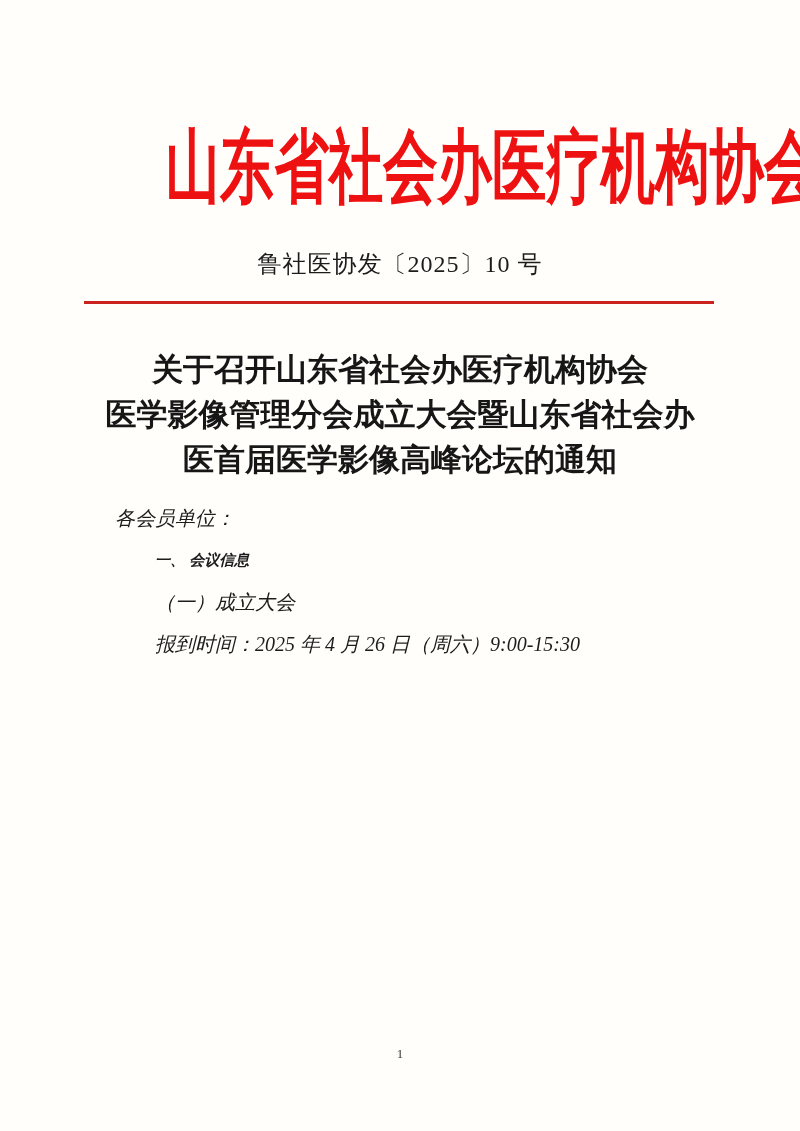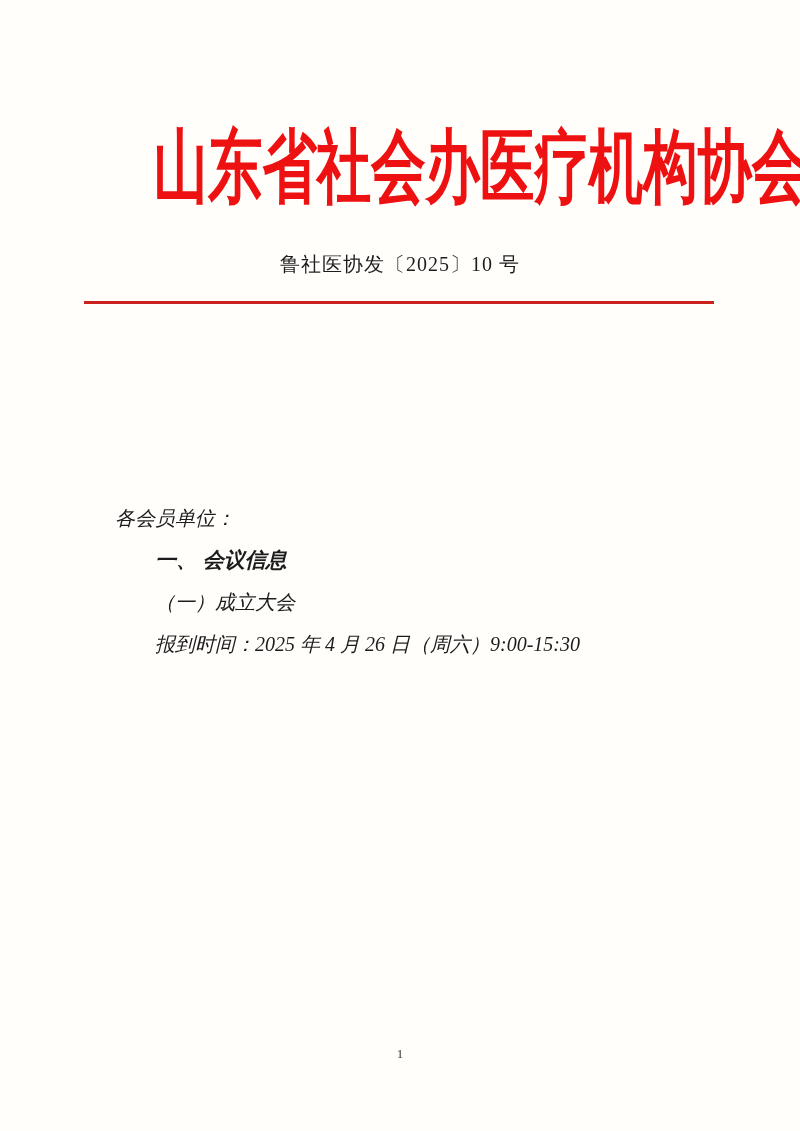--- a/index.html
+++ b/index.html
@@ -17,6 +17,7 @@
   .org-title {
     position: absolute; top: 121px; left: 0; width: 800px;
     text-align: right;
+    padding-left: 12px;
   }
   .org-title .stretch {
     display: inline-block;

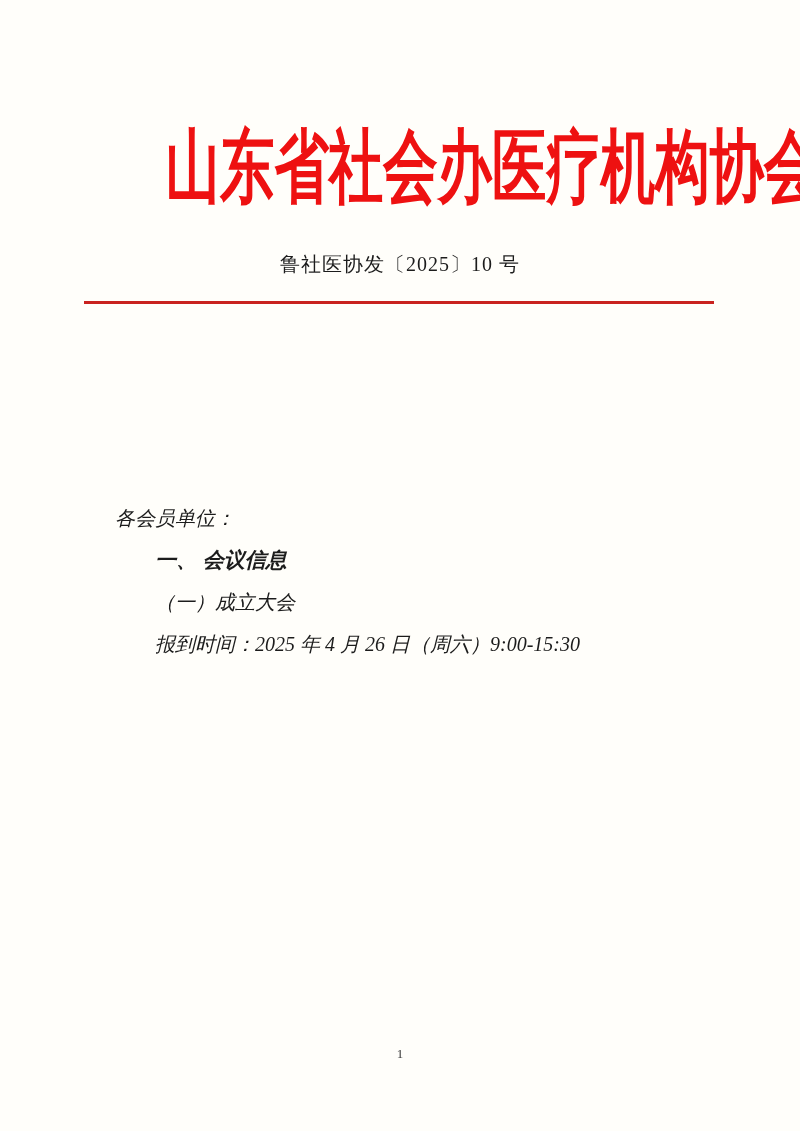--- a/index.html
+++ b/index.html
@@ -31,7 +31,7 @@
   .doc-number {
     position: absolute; top: 250px; left: 0; width: 800px;
     text-align: center;
-    font-size: 20px; line-height: 28px;
+    font-size: 24px; line-height: 28px;
     letter-spacing: 1px;
     color: #1c1c1c;
   }

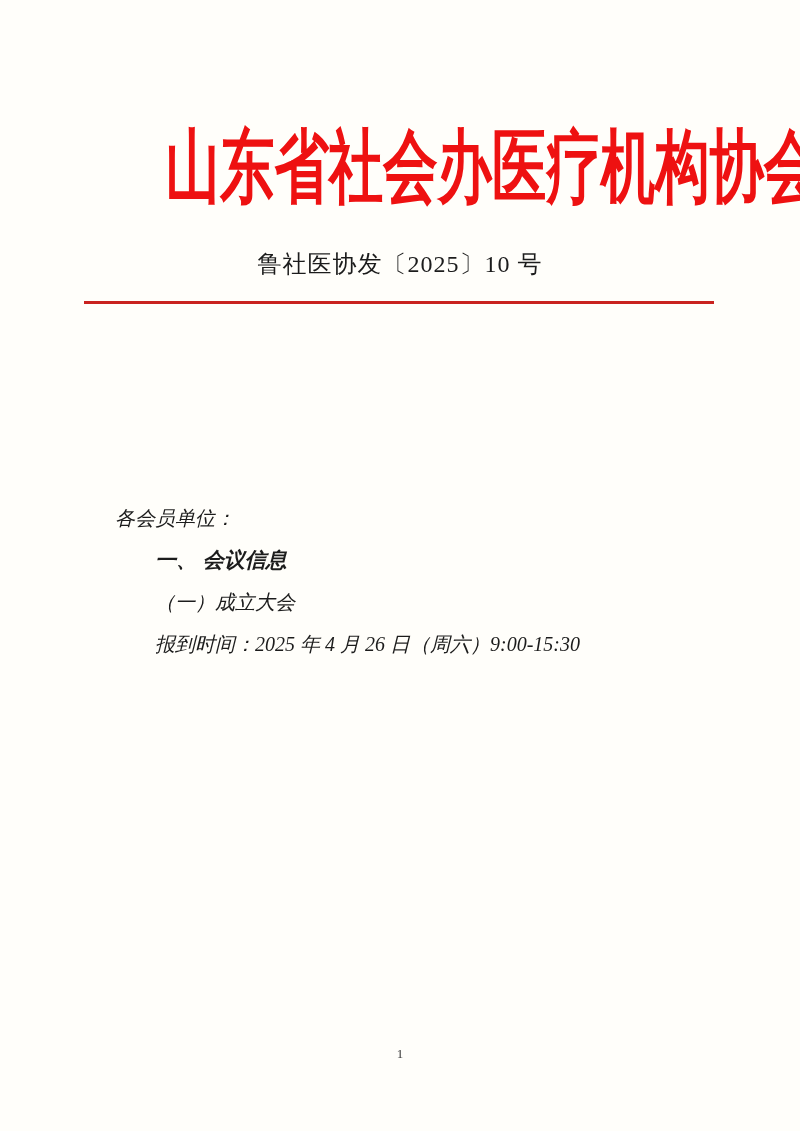--- a/index.html
+++ b/index.html
@@ -79,6 +79,11 @@
 
   <div class="red-rule" style="background: rgb(201, 34, 31);"></div>
 
+  <div class="notice-title">
+      <div class="title-line">关于召开山东省社会办医疗机构协会</div>
+      <div class="title-line">医学影像管理分会成立大会暨山东省社会办</div>
+      <div class="title-line">医首届医学影像高峰论坛的通知</div>
+    </div>
 
   <div class="body-text" style="color: rgb(28, 28, 28);">
     <div class="line">各会员单位：</div>

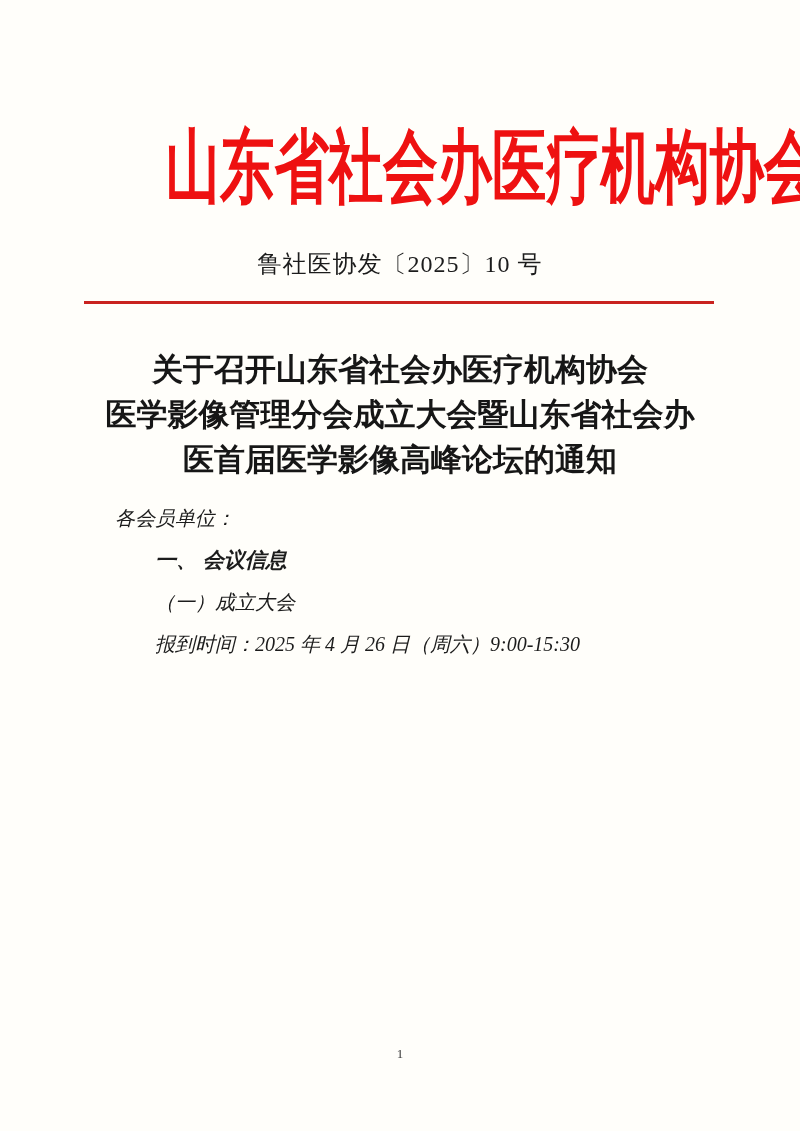--- a/index.html
+++ b/index.html
@@ -57,7 +57,7 @@
   .section-heading {
     font-family: "Liberation Sans", "DejaVu Sans", sans-serif;
     font-weight: bold;
-    font-size: 21px;
+    font-size: 15px;
   }
   .page-number {
     position: absolute; top: 1047px; left: 0; width: 800px;

